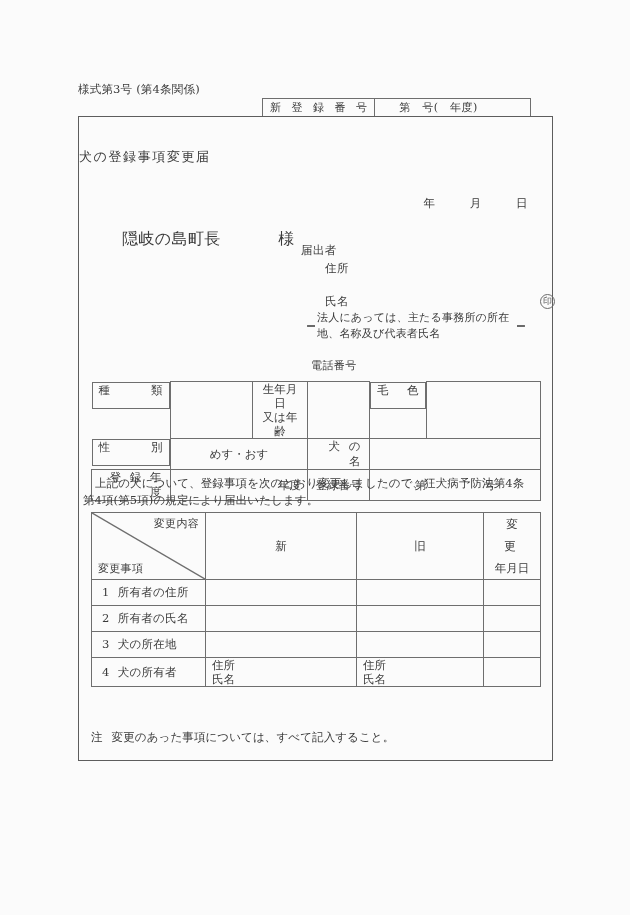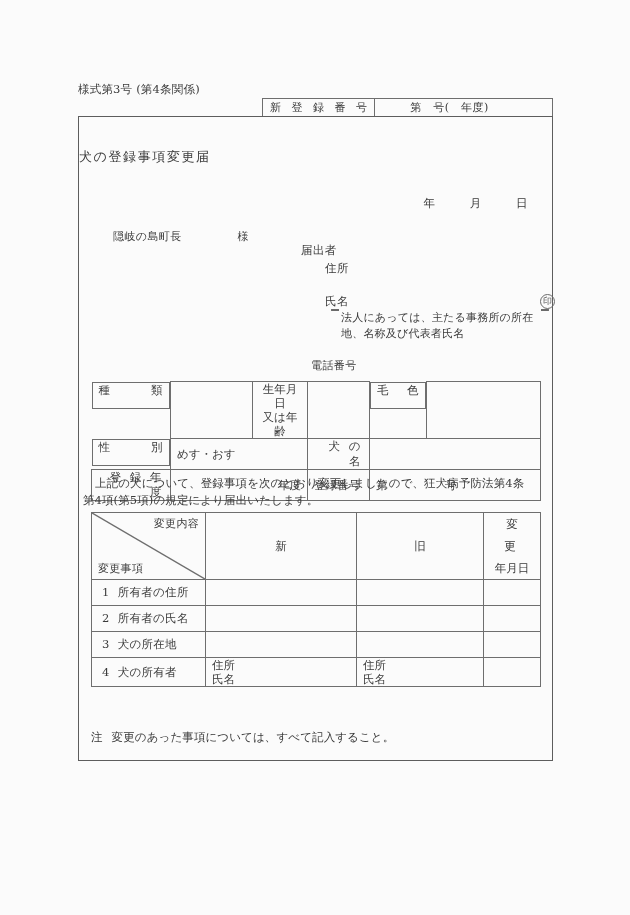--- a/index.html
+++ b/index.html
@@ -37,7 +37,7 @@
     position: absolute;
     left: 262px;
     top: 98px;
-    width: 291px;
+    width: 269px;
     height: 19px;
     border: 1px solid #6e6e6e;
     box-sizing: border-box;

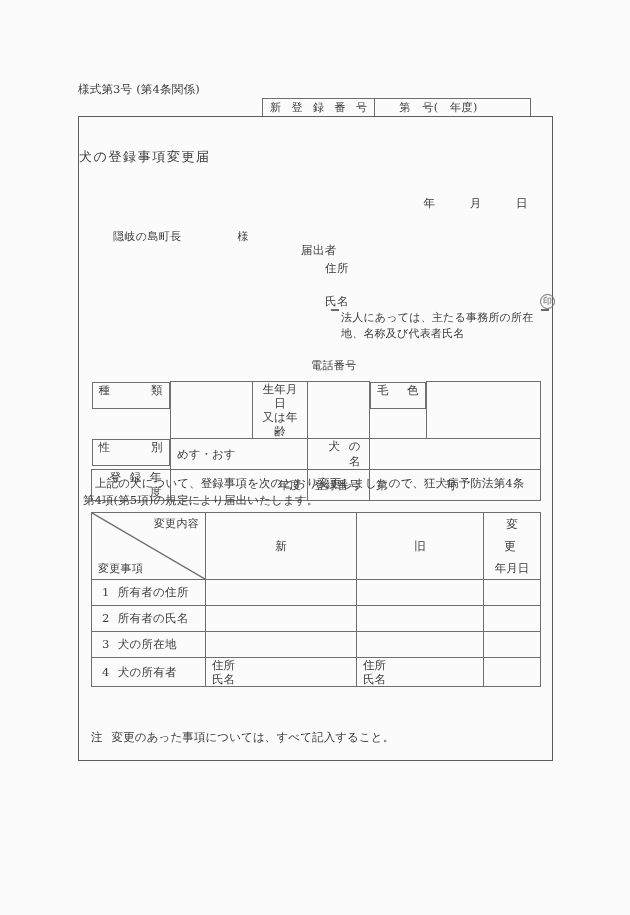--- a/index.html
+++ b/index.html
@@ -106,9 +106,9 @@
   
   .addressee {
     position: absolute;
-    left: 34px;
+    left: 43px;
     top: 112px;
-    font-size: 11px;
+    font-size: 16px;
     letter-spacing: 0.4px;
   }
   .addressee .sama { display: inline-block; margin-left: 52px; }

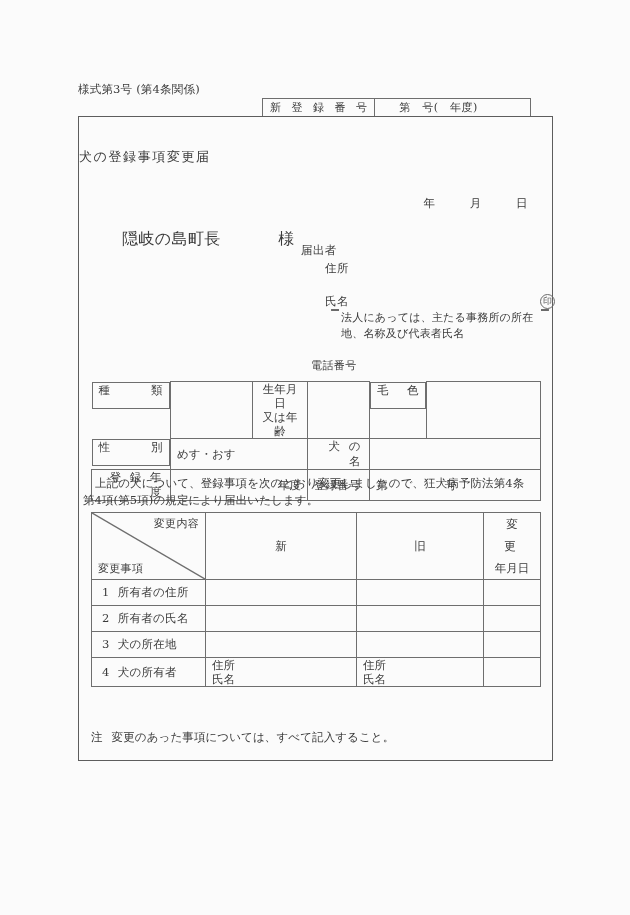--- a/index.html
+++ b/index.html
@@ -146,11 +146,11 @@
   
   .corp-note {
     position: absolute;
-    left: 252px;
+    left: 228px;
     top: 192px;
     width: 218px;
     display: flex;
-    align-items: flex-start;
+    align-items: center;
   }
   .corp-note .brk {
     width: 7px;

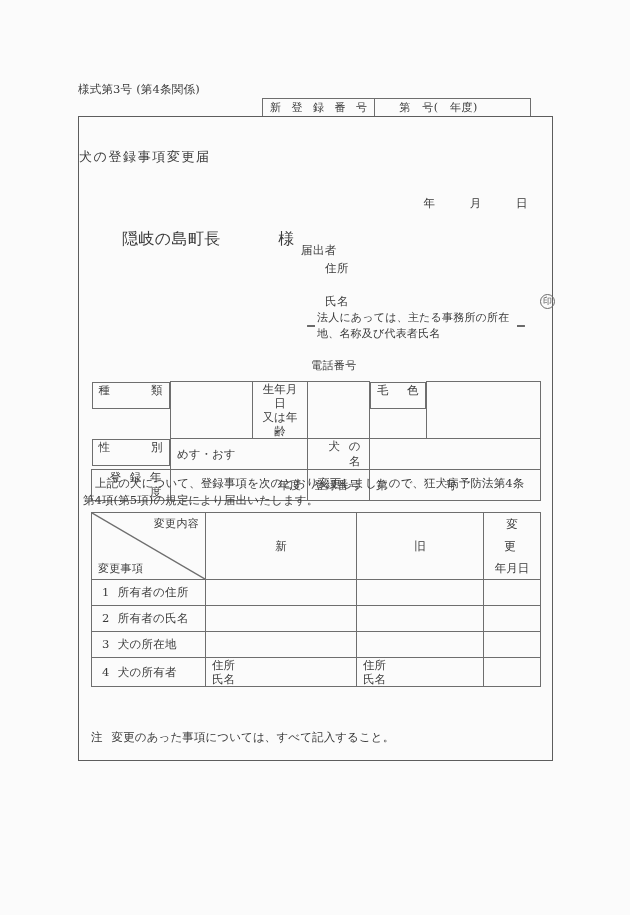--- a/index.html
+++ b/index.html
@@ -208,7 +208,7 @@
     justify-content: space-between;
     padding: 0 5px;
   }
-  .c-center { }
+  .c-center { text-align: center; }
   .c-right { text-align: right; margin-left: 7px; }
   .two-line {
     text-align: center;

